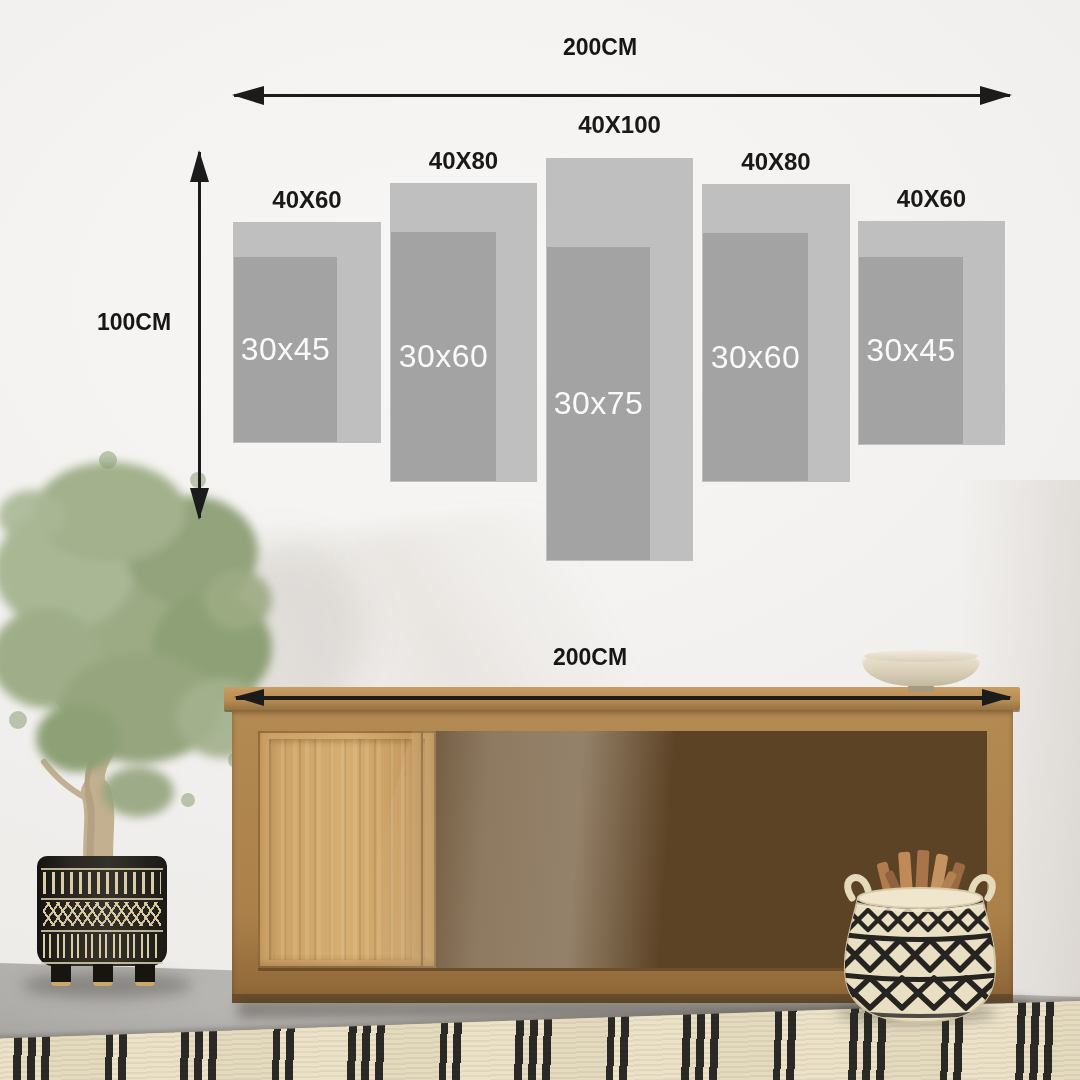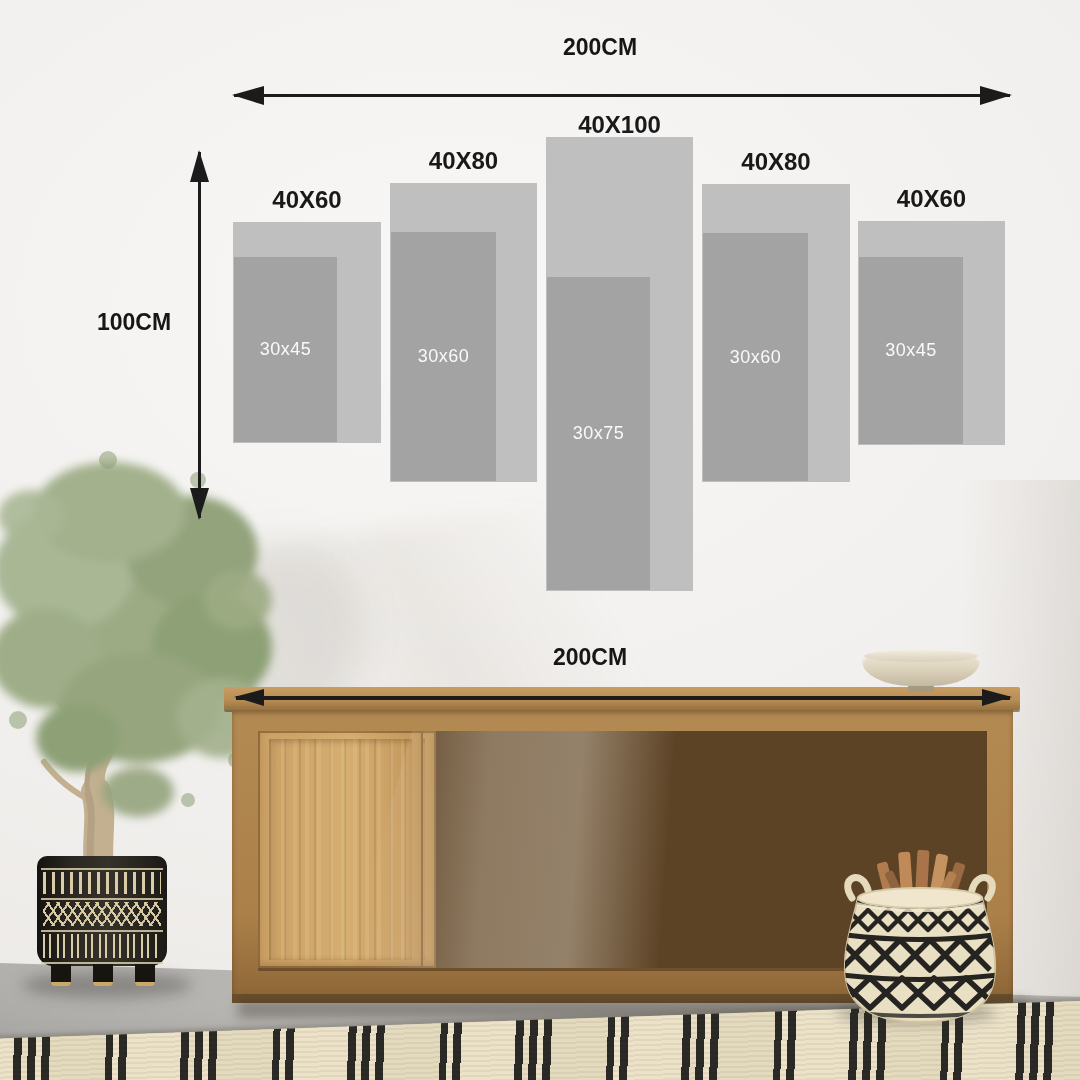--- a/index.html
+++ b/index.html
@@ -28,7 +28,7 @@
   .panel{background:#bfbfbf;}
   .panel .inner{left:1px;bottom:1px;background:#a3a3a3;display:flex;
     align-items:center;justify-content:center;}
-  .panel .inner span{position:static;color:#fafafa;font-size:18px;letter-spacing:.5px;}
+  .panel .inner span{position:static;color:#fafafa;font-size:32px;letter-spacing:.5px;}
   .p1{left:233px;top:222px;width:148px;height:221px;}
   .p1 .inner{width:103px;height:185px;}
   .p2{left:390px;top:183px;width:147px;height:299px;}

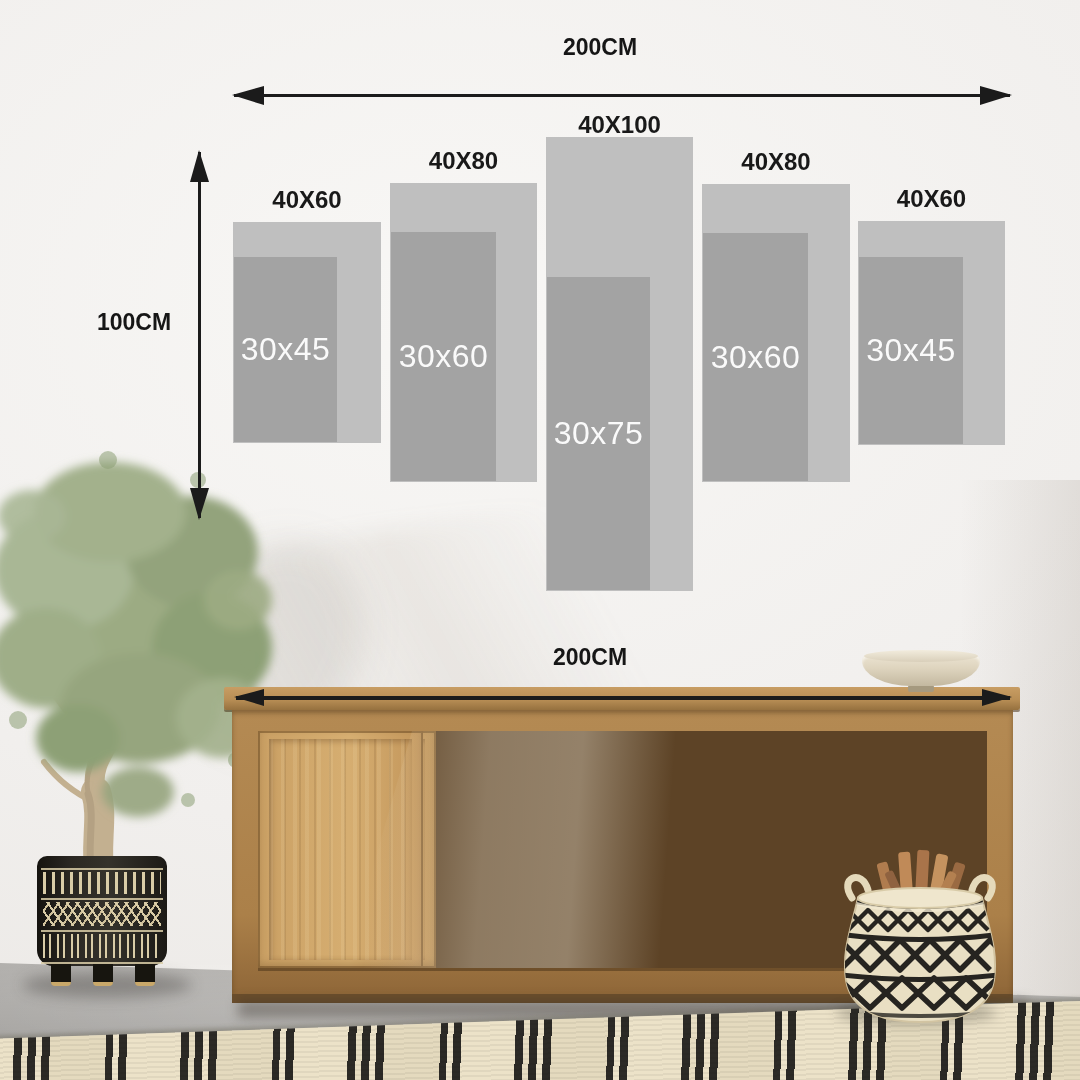--- a/index.html
+++ b/index.html
@@ -33,7 +33,7 @@
   .p1 .inner{width:103px;height:185px;}
   .p2{left:390px;top:183px;width:147px;height:299px;}
   .p2 .inner{width:105px;height:249px;}
-  .p3{left:546px;top:137px;width:147px;height:454px;}
+  .p3{left:546px;top:158px;width:147px;height:403px;}
   .p3 .inner{width:103px;height:313px;}
   .p4{left:702px;top:184px;width:148px;height:298px;}
   .p4 .inner{width:105px;height:248px;}

